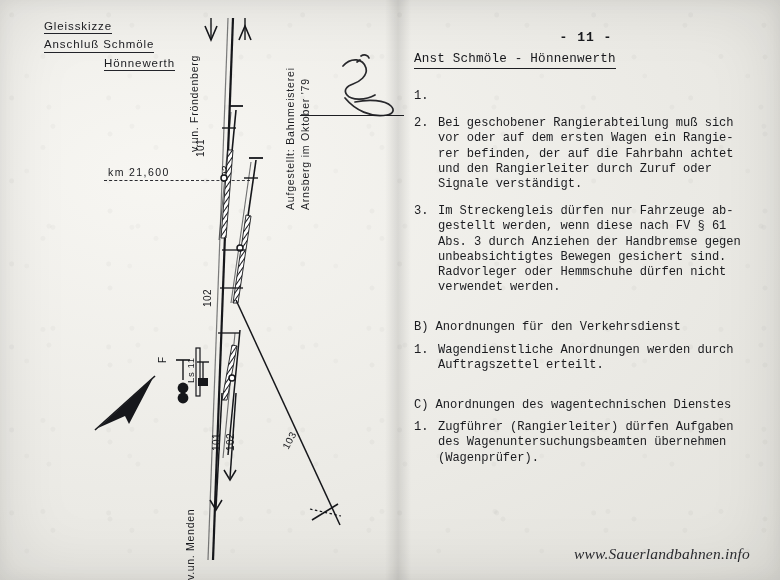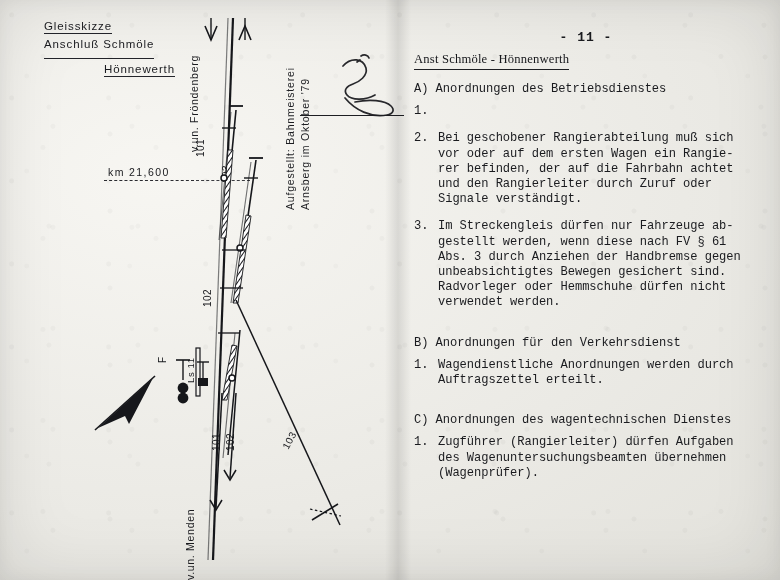--- a/index.html
+++ b/index.html
@@ -49,7 +49,7 @@
     white-space:nowrap;
   }
   .title-line.l1{padding-bottom:1px;border-bottom:1.3px solid #23242a;display:inline-block;}
-  .title-line.l2{margin-top:2px;padding-bottom:8px;border-bottom:1.3px solid #23242a;display:inline-block;}
+  .title-line.l2{margin-top:2px;padding-bottom:2px;border-bottom:1.3px solid #23242a;display:inline-block;}
   .title-line.l3{margin-top:3px;margin-left:60px;padding-bottom:1px;border-bottom:1.3px solid #23242a;display:inline-block;}
 
   .vlabel{

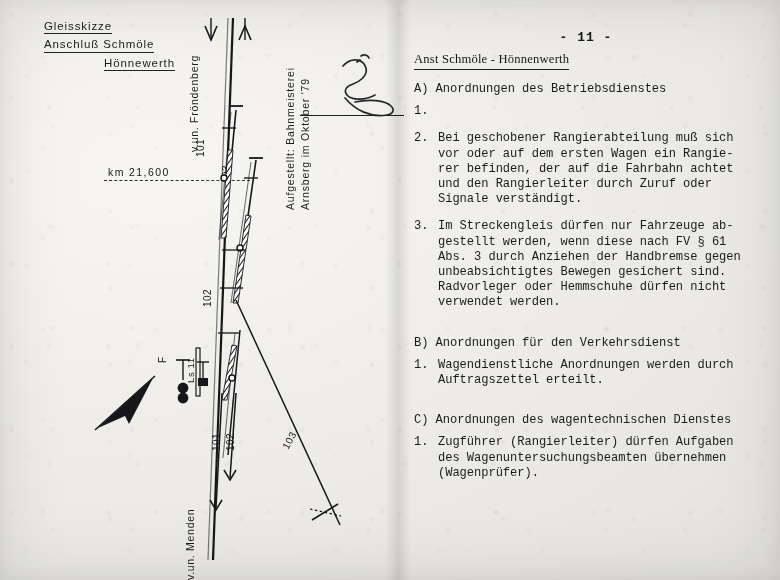--- a/index.html
+++ b/index.html
@@ -118,7 +118,7 @@
   }
   #doc-heading{
     position:absolute;left:22px;top:52px;
-    font-family:Liberation Serif, serif;
+    font-family:Liberation Mono, monospace;
     font-size:12.6px;color:#17181c;letter-spacing:.2px;
     padding-bottom:2px;border-bottom:1.3px solid #1d1e22;display:inline-block;
   }

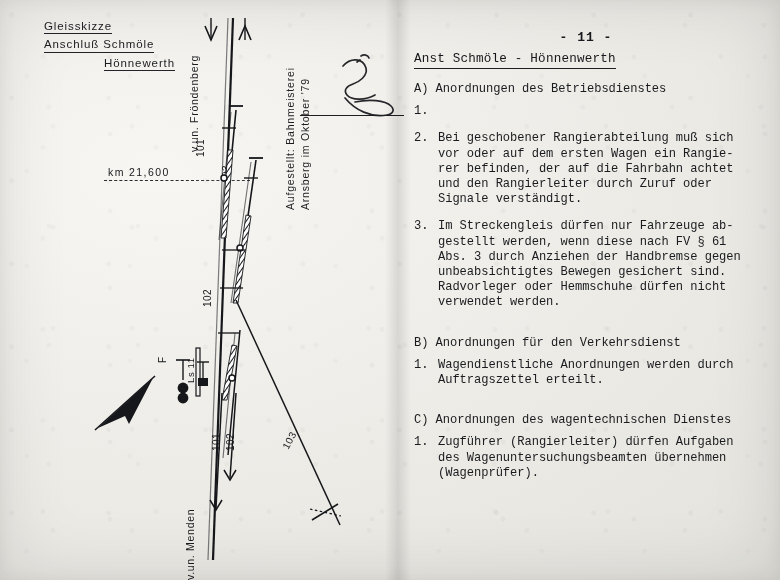--- a/index.html
+++ b/index.html
@@ -285,7 +285,6 @@
     <div id="doc-heading">Anst Schmöle - Hönnenwerth</div>
     <div id="body">
         <div class="sec">
-          <div class="sec-head">A) Anordnungen des Betriebsdienstes</div>
           <div class="items">
             <div class="item">
               <div class="item-num">1.</div>

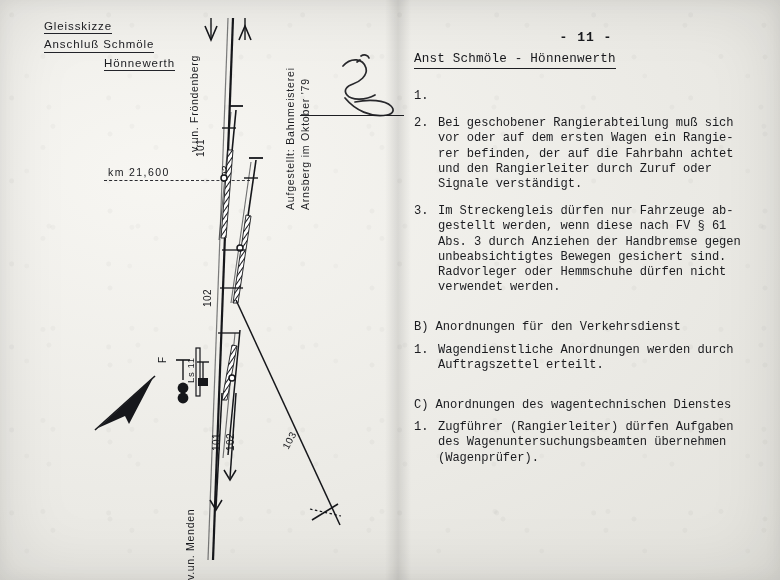--- a/index.html
+++ b/index.html
@@ -334,6 +334,7 @@
       </div>
   </div>
 
+  <div id="footer-wm">www.Sauerlandbahnen.info</div>
 
   <div id="grain"></div>
   <div id="gutter"></div>

